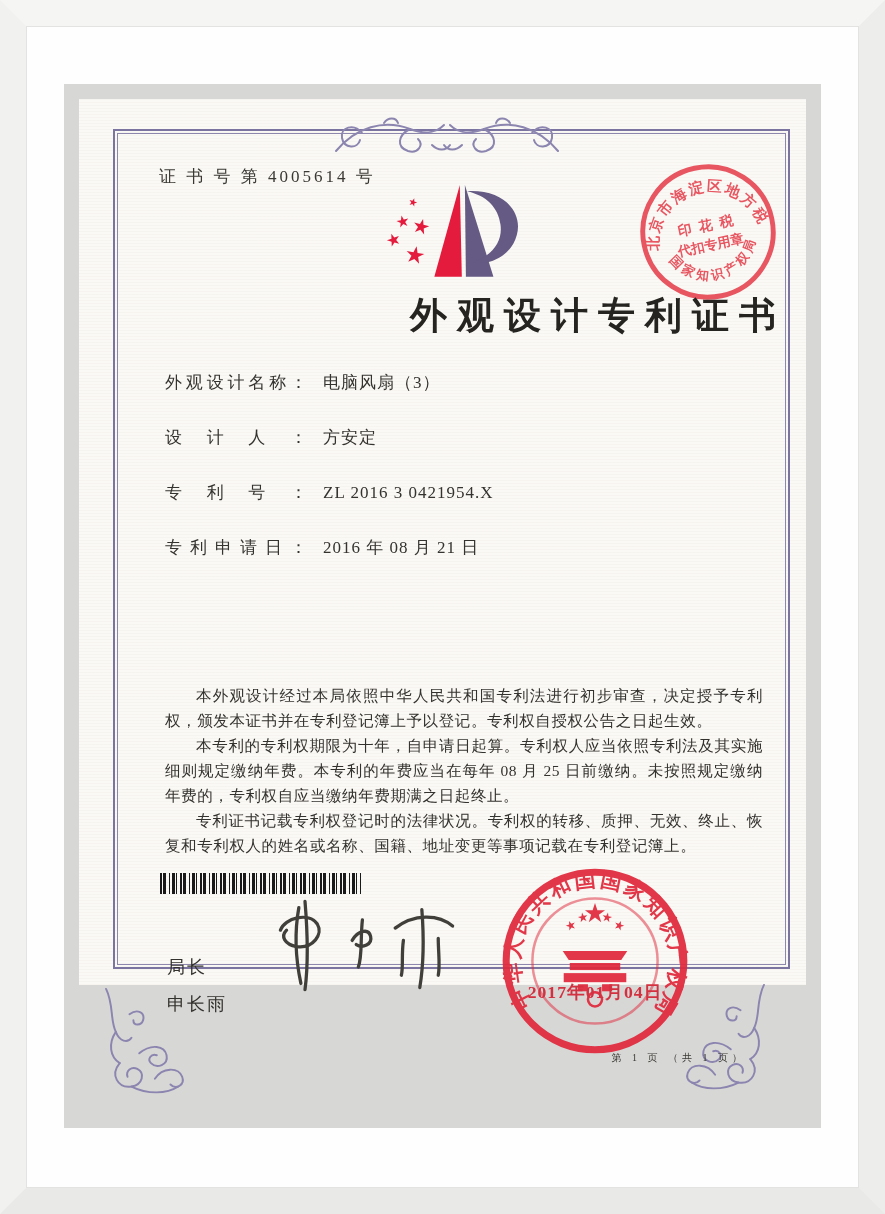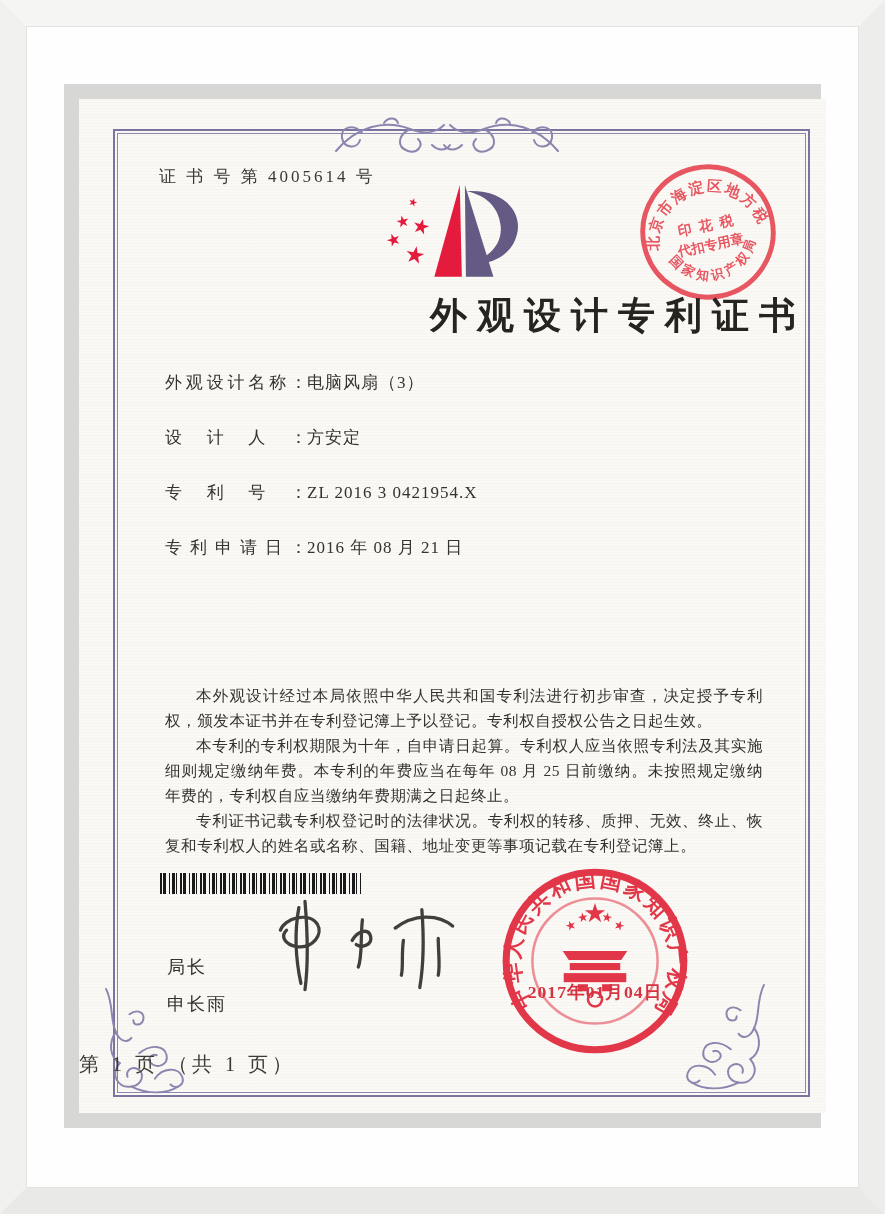--- a/index.html
+++ b/index.html
@@ -12,9 +12,9 @@
   
   .mat{position:absolute;left:64px;top:84px;width:757px;height:1044px;background:#d7d7d6;}
   
-  .paper{position:absolute;left:79px;top:99px;width:727px;height:1014px;
+  .paper{position:absolute;left:79px;top:99px;width:727px;height:886px;
          background-color:#fbf9f5;
-         background-image:repeating-linear-gradient(180deg,rgba(120,110,100,0.035) 0 1px,rgba(255,255,255,0) 1px 3px);padding-left:20px;}
+         background-image:repeating-linear-gradient(180deg,rgba(120,110,100,0.035) 0 1px,rgba(255,255,255,0) 1px 3px);}
   
   .cert-border{position:absolute;inset:30px 16px 16px 34px;border:2px solid #7b74a1;}
   .cert-border::after{content:'';position:absolute;inset:2px;border:1px solid #8d87ae;}

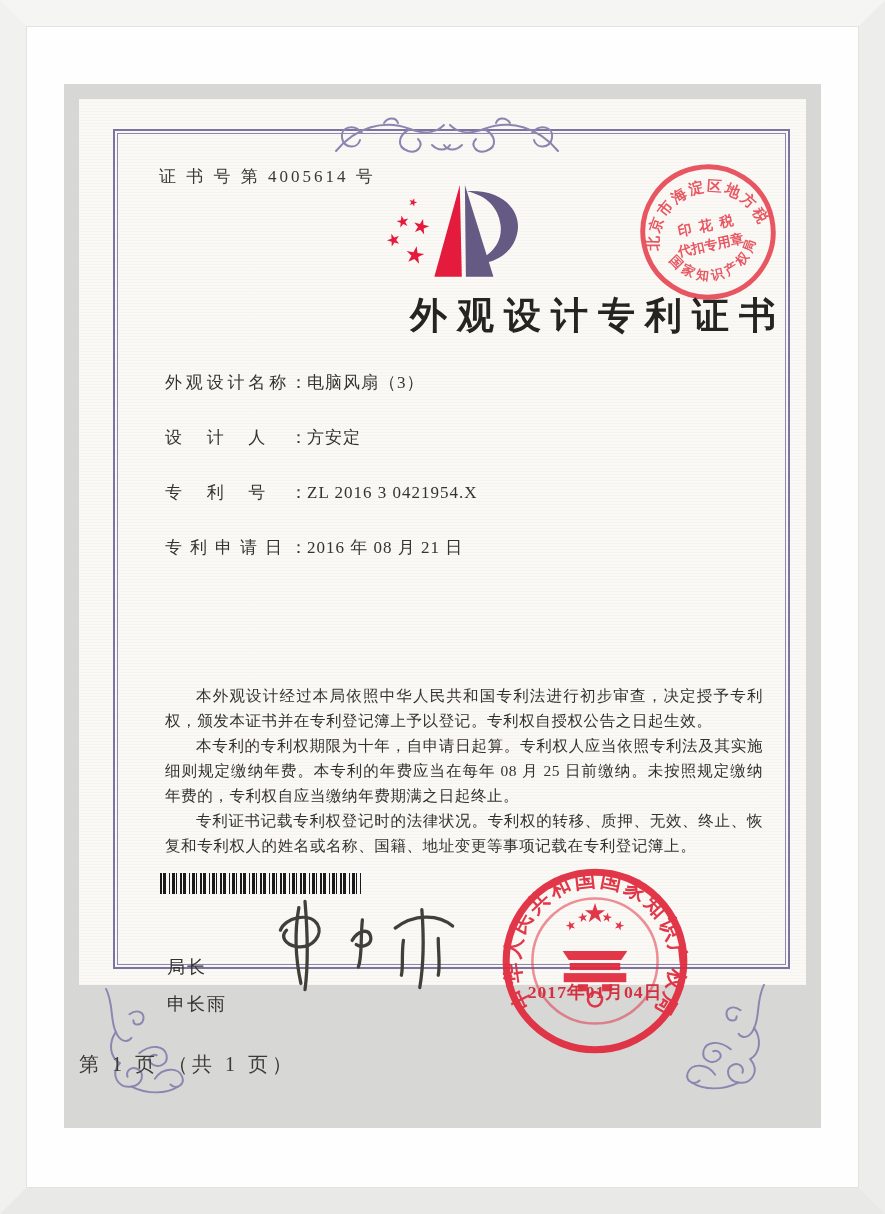--- a/index.html
+++ b/index.html
@@ -26,7 +26,7 @@
   .fields{left:86px;top:272px;right:50px;}
   .field-row{height:55px;font-size:17px;color:#35332f;}
   .f-label{display:inline-block;width:142px;text-align-last:justify;text-align:justify;}
-  .f-value{margin-left:0;letter-spacing:1px;}
+  .f-value{margin-left:16px;letter-spacing:1px;}
   .paragraphs{left:86px;top:584px;width:598px;}
   .paragraphs p{margin:0;font-size:15.5px;line-height:25px;letter-spacing:0.6px;
                 text-align:justify;text-indent:2em;color:#34322e;}

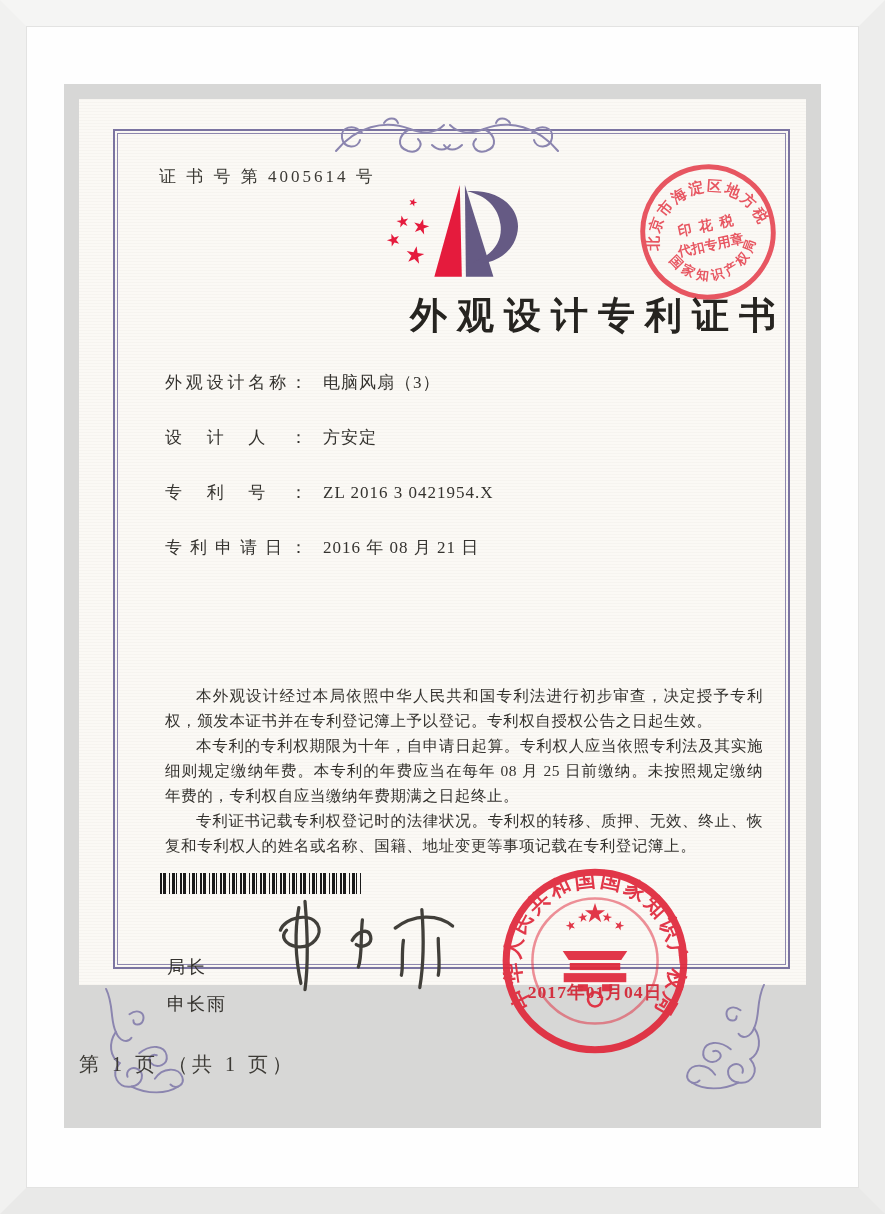--- a/index.html
+++ b/index.html
@@ -39,7 +39,7 @@
   .signature{left:185px;top:796px;width:205px;height:98px;}
   .seal-authority{left:410px;top:756px;width:212px;height:212px;}
   .seal-tax{left:550px;top:54px;width:158px;height:158px;transform:rotate(-12deg);}
-  .footer{left:0;right:60px;top:952px;text-align:left;font-size:20px;letter-spacing:4px;color:#3c3a35;}
+  .footer{left:0;right:60px;top:952px;text-align:right;font-size:10px;letter-spacing:4px;color:#3c3a35;}
   .orn-top{left:252px;top:12px;width:232px;height:50px;}
   .orn-bl{left:20px;top:886px;width:100px;height:122px;}
   .orn-br{left:592px;top:882px;width:100px;height:122px;}

